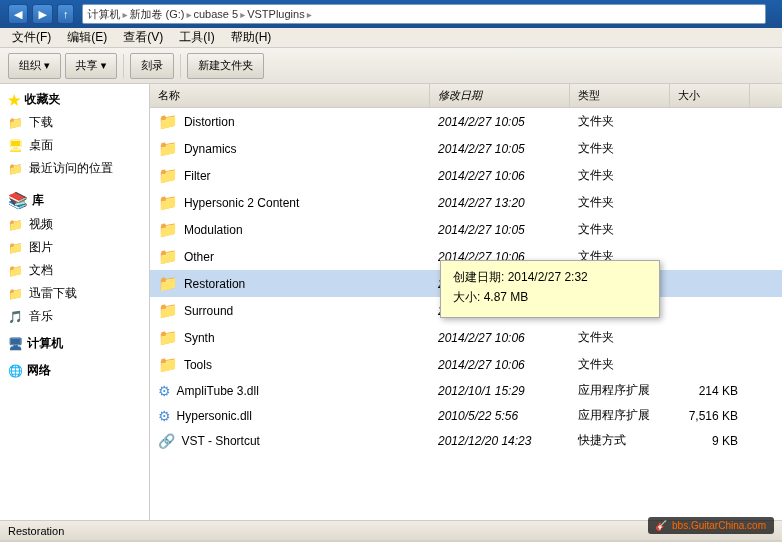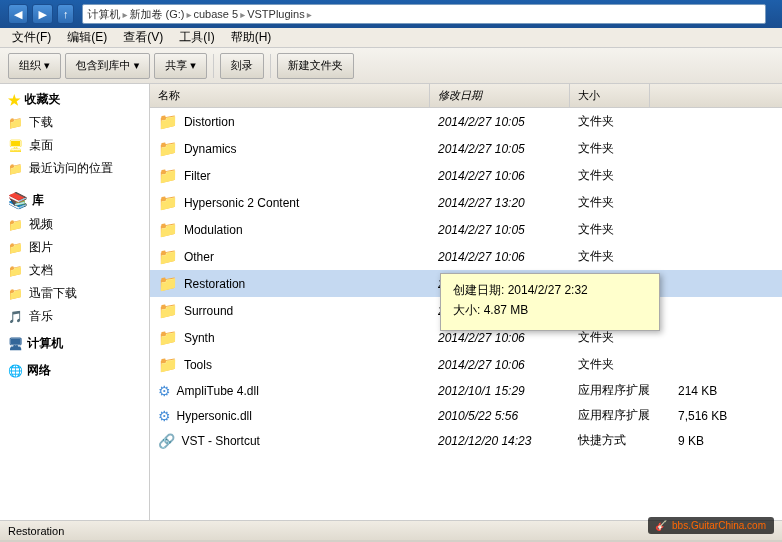--- a/index.html
+++ b/index.html
@@ -241,9 +241,6 @@
 <div class="toolbar">
   <button class="toolbar-btn">
     <span>组织 ▾</span>
-  </button>
-  <button class="toolbar-btn">
-    <span>包含到库中 ▾</span>
   </button>
   <button class="toolbar-btn">
     <span>共享 ▾</span>

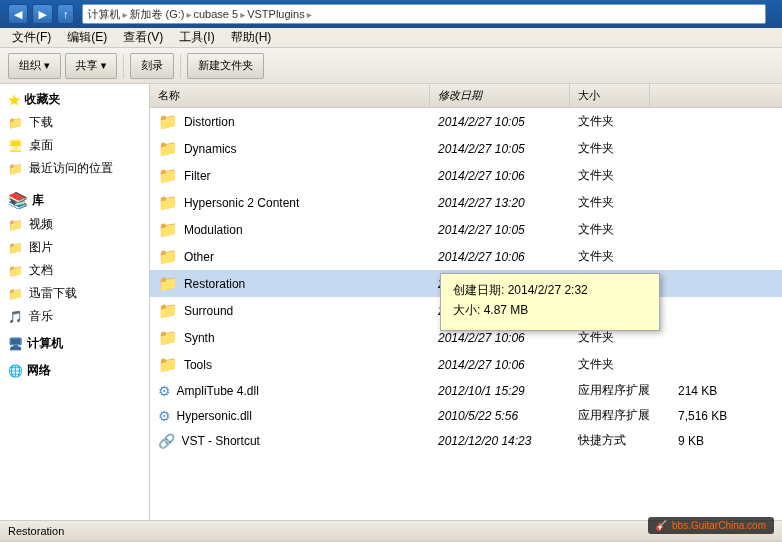--- a/index.html
+++ b/index.html
@@ -327,6 +327,9 @@
       <div class="col-header col-date">
         <span>修改日期</span>
       </div>
+      <div class="col-header col-type">
+        <span>类型</span>
+      </div>
       <div class="col-header col-size">
         <span>大小</span>
       </div>

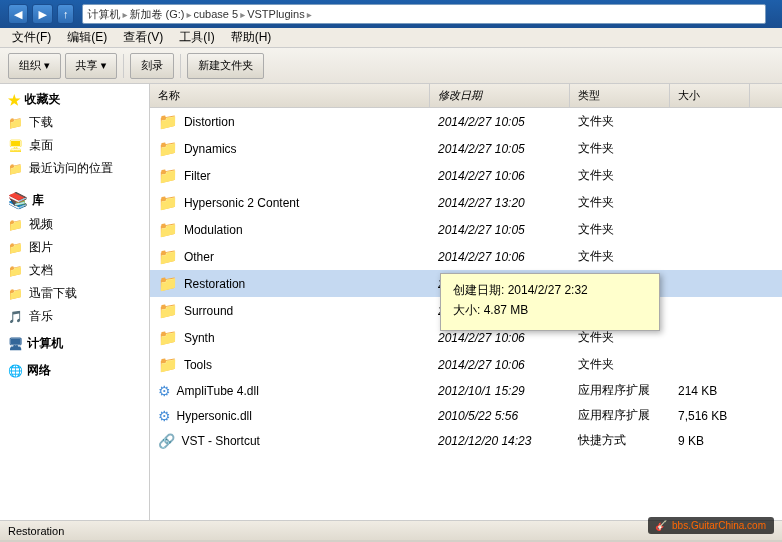--- a/index.html
+++ b/index.html
@@ -172,7 +172,7 @@
     .tooltip {
       position: absolute;
       left: 290px;
-      top: 165px;
+      top: 152px;
       background: #ffffcc;
       border: 1px solid #aaa;
       padding: 8px 12px;

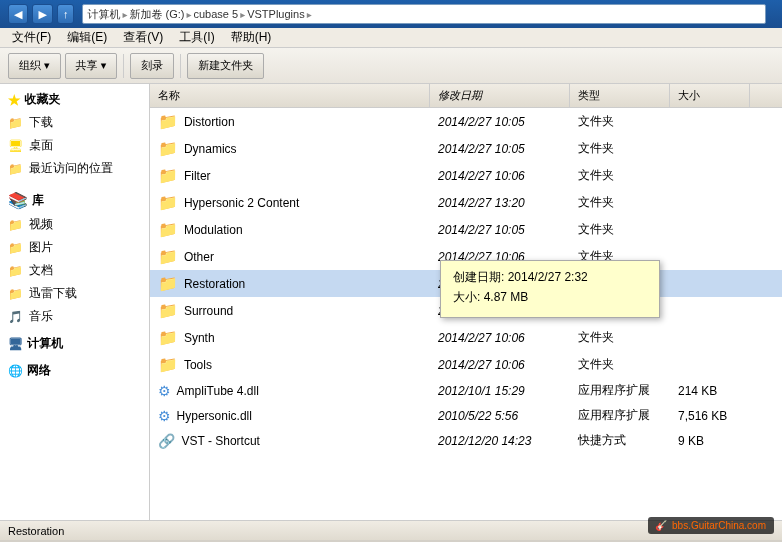--- a/index.html
+++ b/index.html
@@ -430,7 +430,7 @@
           <div class="file-row">
     <div class="file-cell name">
       <span style="color:#4a90d9;font-size:14px">⚙</span>
-      <span>AmpliTube 4.dll</span>
+      <span>AmpliTube 3.dll</span>
     </div>
     <div class="file-cell date">2012/10/1 15:29</div>
     <div class="file-cell type">应用程序扩展</div>

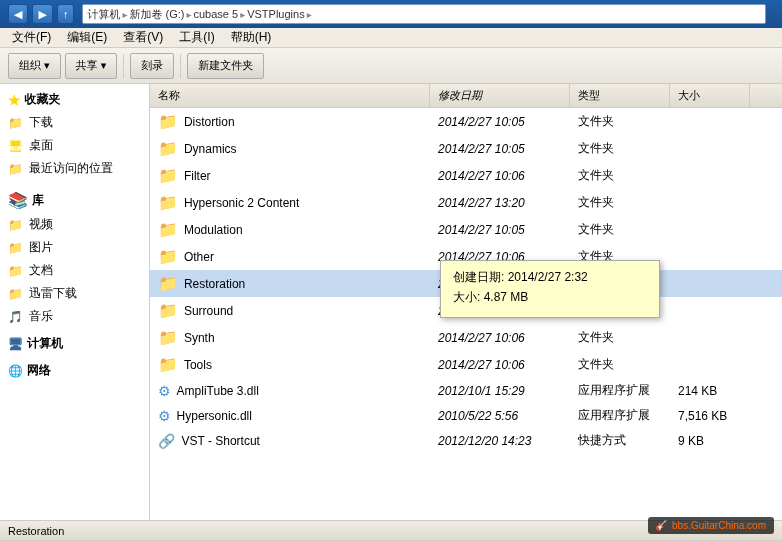--- a/index.html
+++ b/index.html
@@ -166,7 +166,7 @@
     .file-cell.name { width: 280px; display: flex; align-items: center; gap: 6px; }
     .file-cell.date { width: 140px; font-style: italic; }
     .file-cell.type { width: 100px; }
-    .file-cell.size { width: 80px; text-align: left; padding-right: 12px; }
+    .file-cell.size { width: 80px; text-align: right; padding-right: 12px; }
 
     
     .tooltip {

